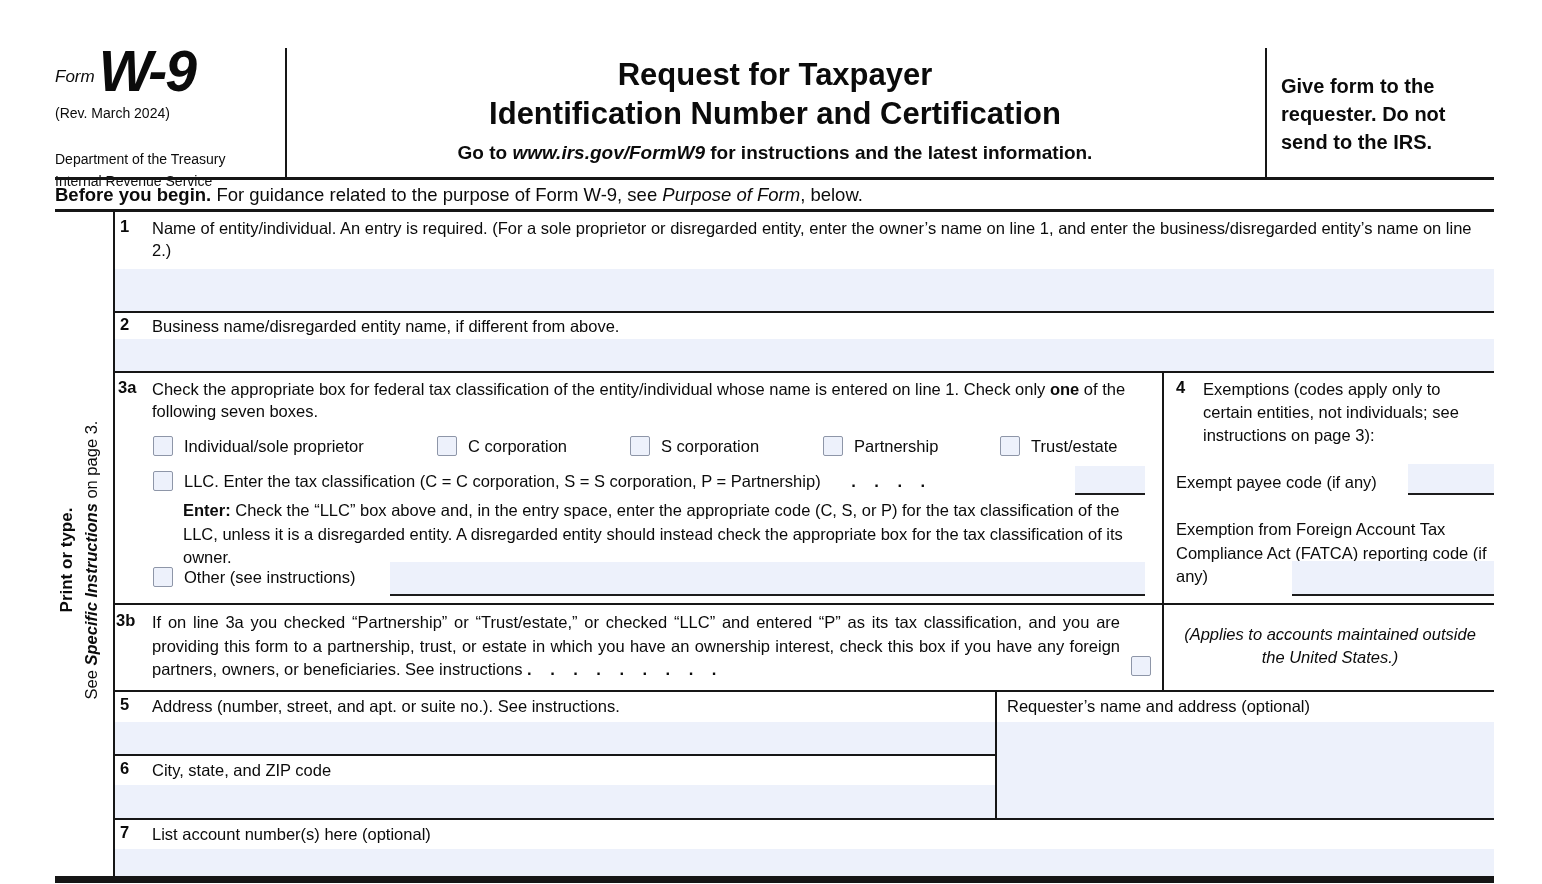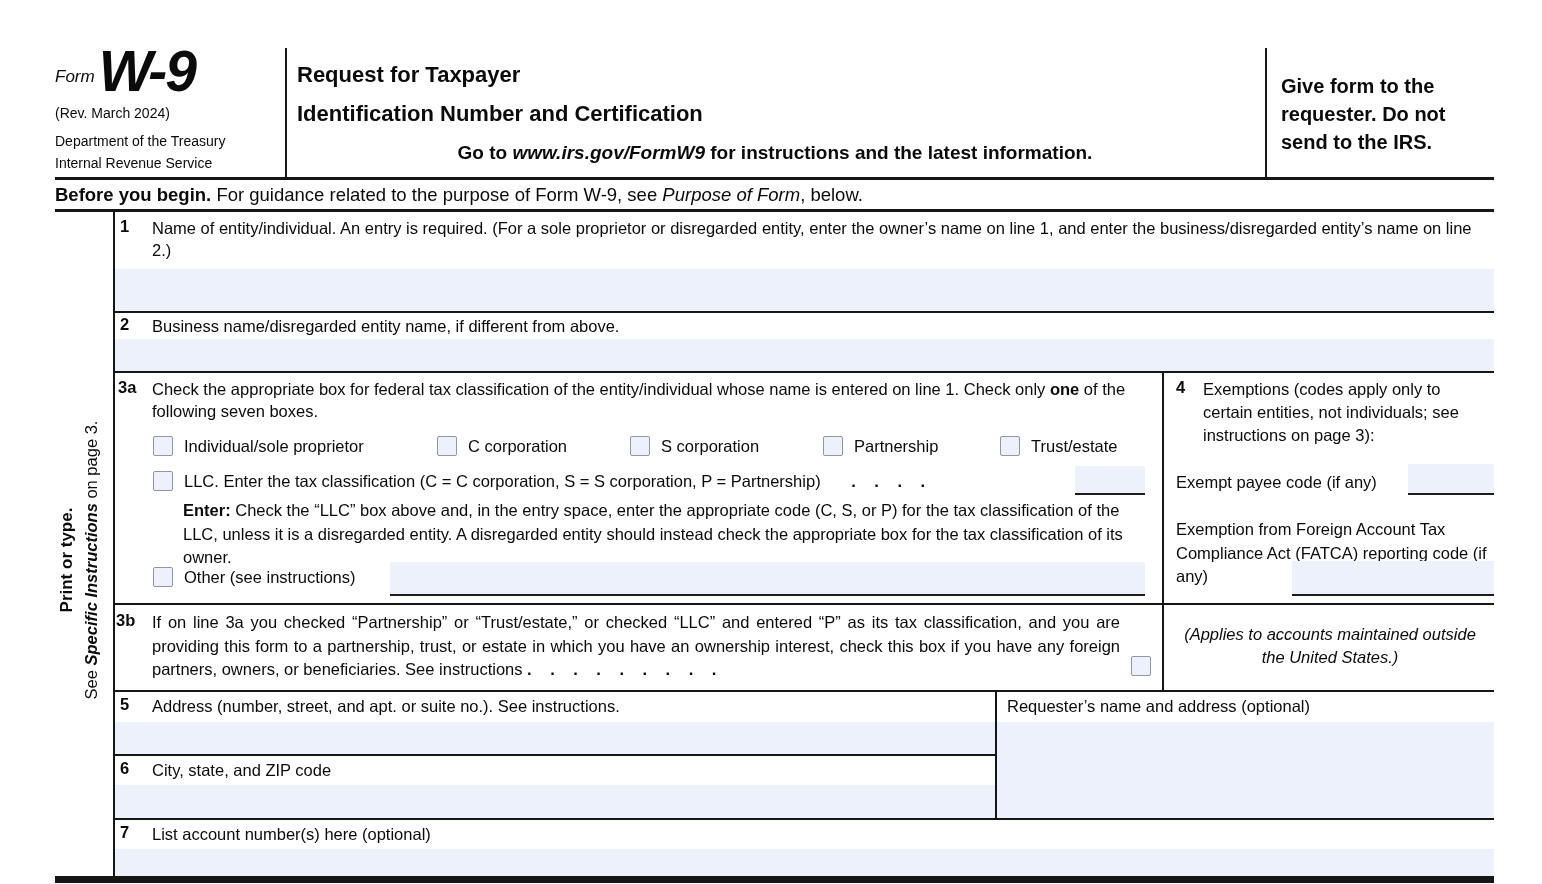--- a/index.html
+++ b/index.html
@@ -33,7 +33,7 @@
   .form-id-label { font-size:17px; padding-bottom:7px; }
   .form-id { font-size:57px; font-weight:bold; letter-spacing:-2px; line-height:46px; margin-left:4px; }
   .hdr-small { font-size:14px; line-height:22px; }
-  .title1, .title2 { font-size:22px; font-weight:bold; line-height:39px;padding-left:12px; }
+  .title1, .title2 { font-size:31px; font-weight:bold; text-align:center; line-height:39px; }
   .subtitle { font-size:19px; font-weight:bold; text-align:center; margin-top:9px; }
   .subtitle i { font-style:italic; }
   .givebox { font-size:20px; font-weight:bold; line-height:28px; }

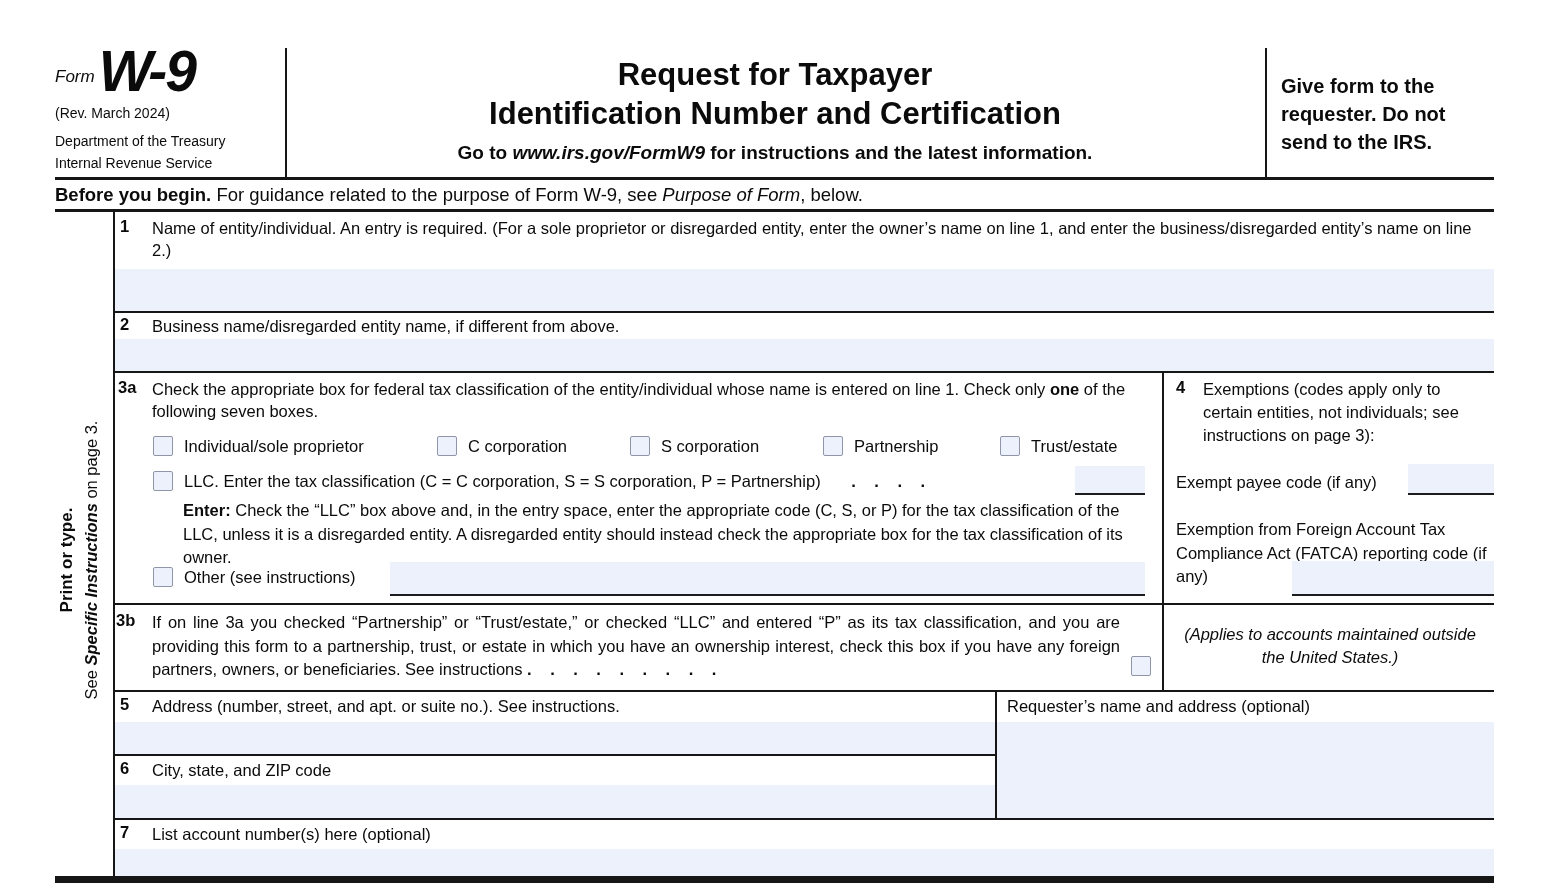--- a/index.html
+++ b/index.html
@@ -59,7 +59,7 @@
       <span class="form-id">W-9</span>
     </div>
     <div class="hdr-small" style="margin-top:8px;">(Rev. March 2024)</div>
-    <div class="hdr-small" style="margin-top:6px;">Department of the Treasury</div>
+    <div class="hdr-small" style="margin-top:24px;">Department of the Treasury</div>
     <div class="hdr-small">Internal Revenue Service</div>
   </div>
 

